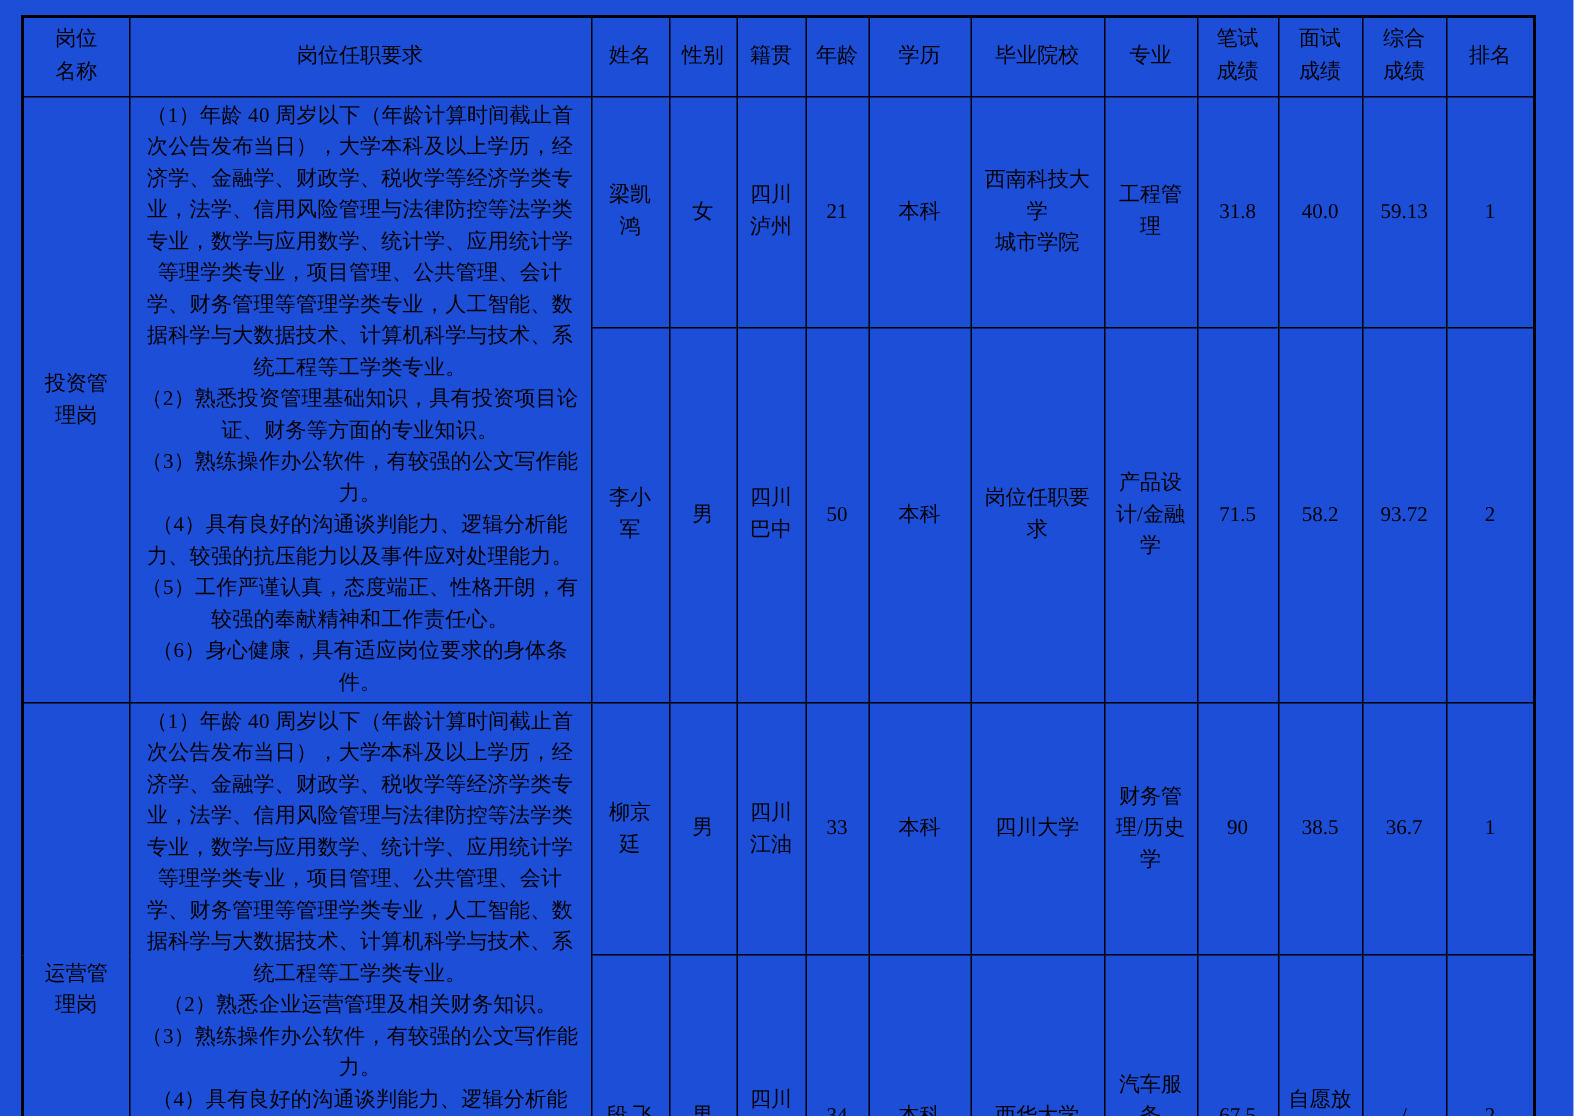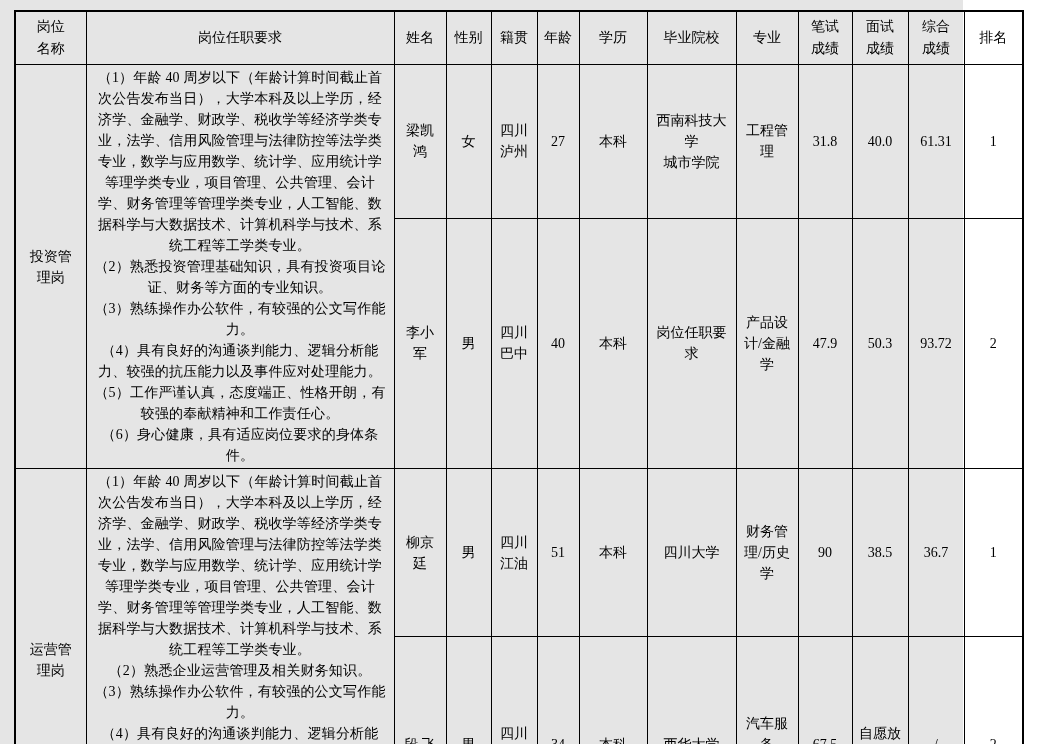--- a/index.html
+++ b/index.html
@@ -14,9 +14,9 @@
   }
   .page {
     position: relative;
-    width: 963px;
+    width: 1049px;
     height: 744px;
-    background: #e5e5e5;
+    background: #1d4ed8;
   }
   table.roster {
     position: absolute;

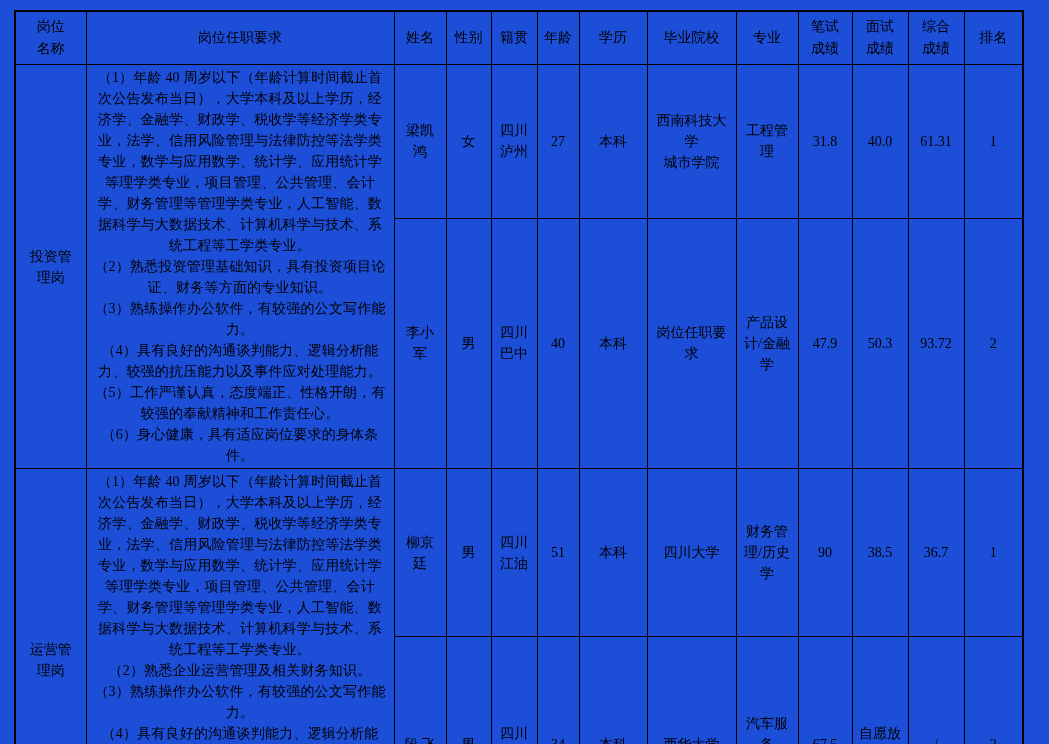--- a/index.html
+++ b/index.html
@@ -110,7 +110,7 @@
       <td>女</td>
       <td>四川
 泸州</td>
-      <td class="num">27</td>
+      <td class="num">21</td>
       <td>本科</td>
       <td>西南科技大学
 城市学院</td>

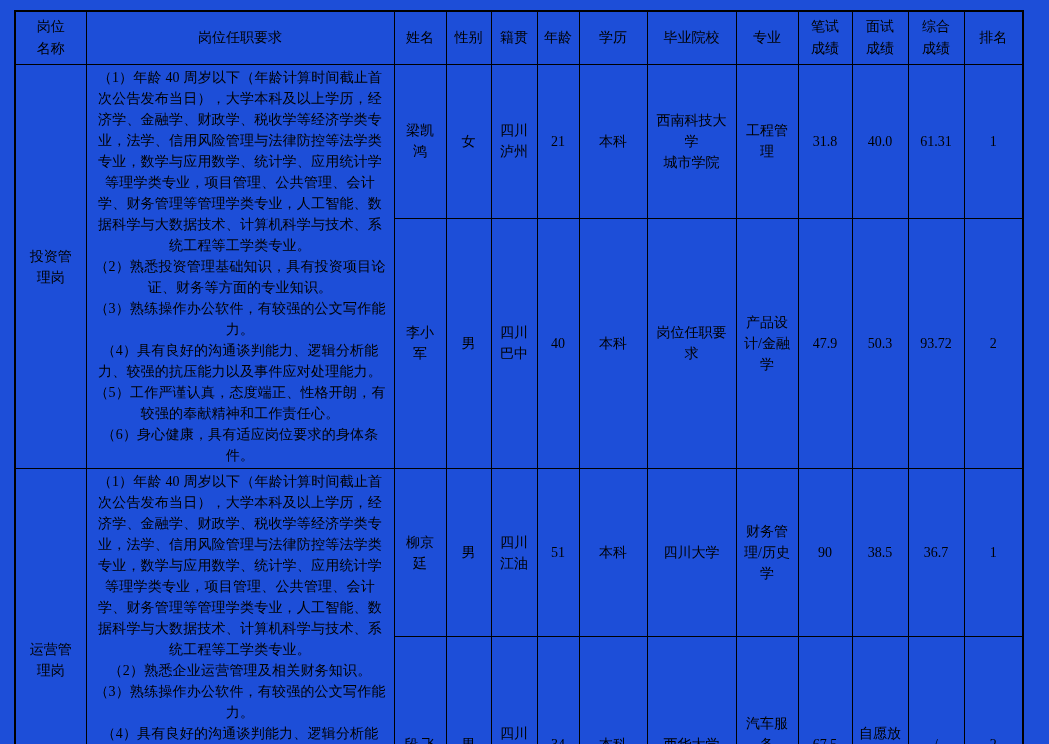--- a/index.html
+++ b/index.html
@@ -118,7 +118,7 @@
 理</td>
       <td class="num">31.8</td>
       <td class="num">40.0</td>
-      <td class="num">61.31</td>
+      <td class="num">59.13</td>
       <td class="num">1</td>
     </tr>
     <tr class="r2">

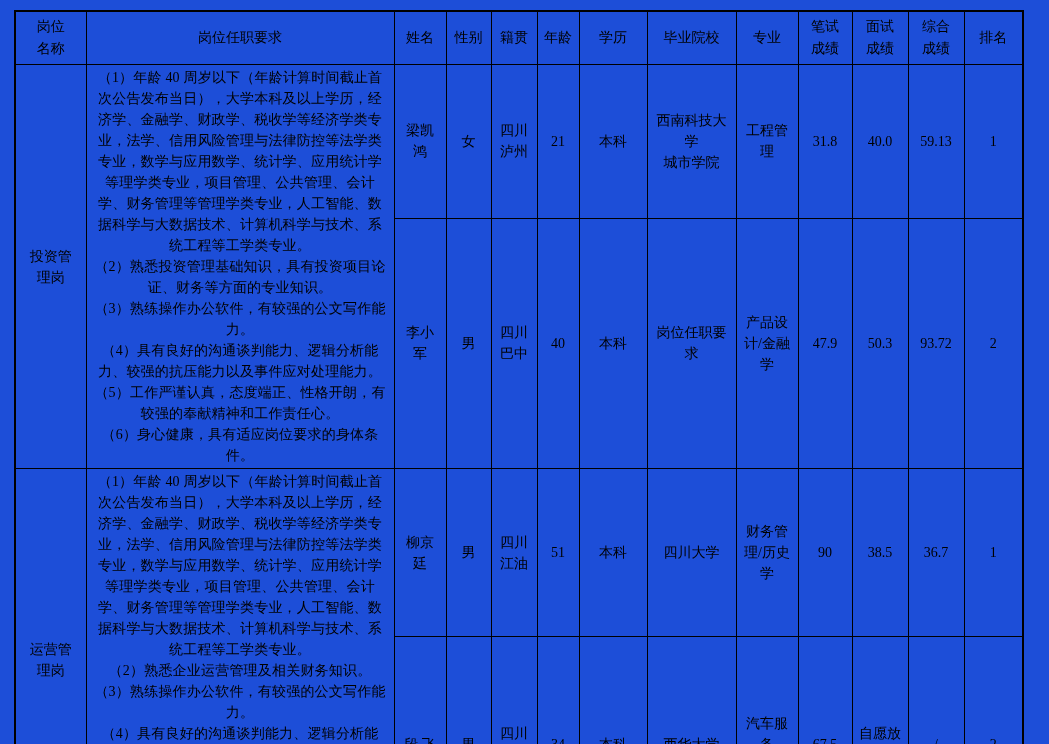--- a/index.html
+++ b/index.html
@@ -126,7 +126,7 @@
       <td>男</td>
       <td>四川
 巴中</td>
-      <td class="num">40</td>
+      <td class="num">50</td>
       <td>本科</td>
       <td>岗位任职要求</td>
       <td>产品设

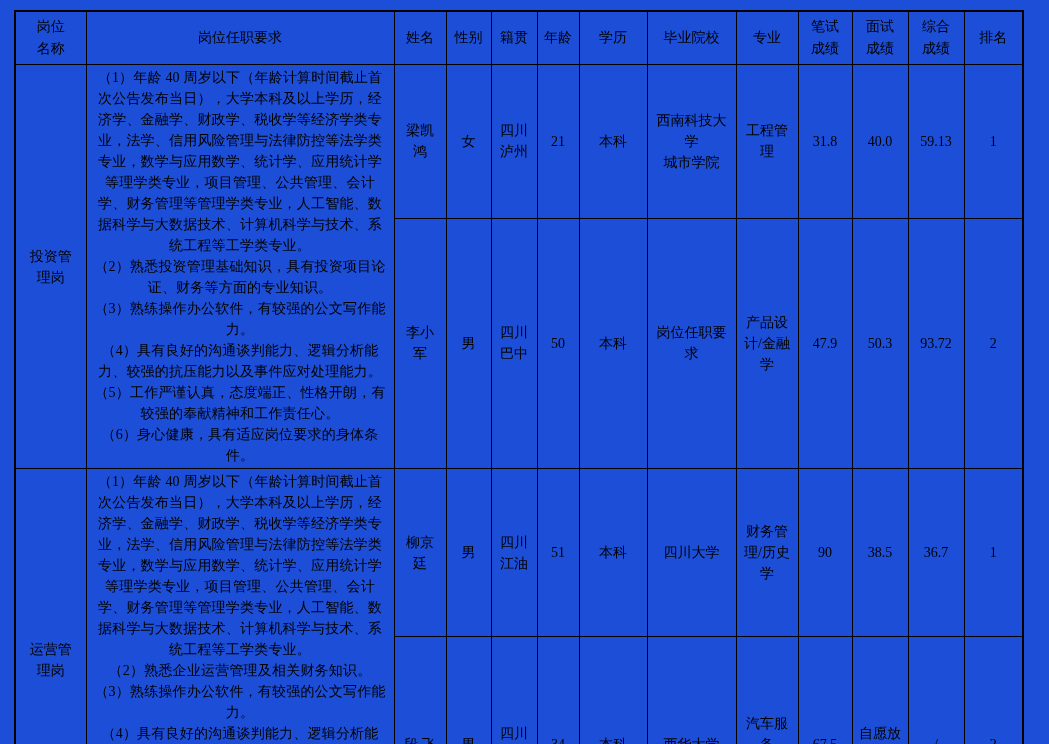--- a/index.html
+++ b/index.html
@@ -132,7 +132,7 @@
       <td>产品设
 计/金融
 学</td>
-      <td class="num">47.9</td>
+      <td class="num">71.5</td>
       <td class="num">50.3</td>
       <td class="num">93.72</td>
       <td class="num">2</td>

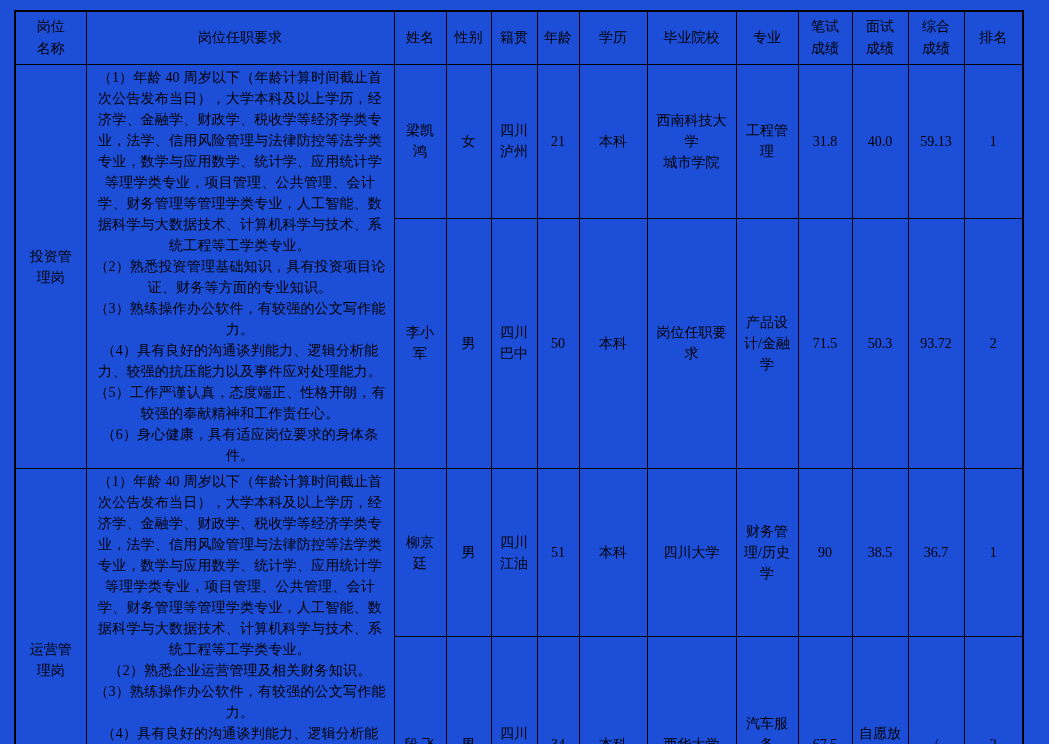--- a/index.html
+++ b/index.html
@@ -133,7 +133,7 @@
 计/金融
 学</td>
       <td class="num">71.5</td>
-      <td class="num">50.3</td>
+      <td class="num">58.2</td>
       <td class="num">93.72</td>
       <td class="num">2</td>
     </tr>

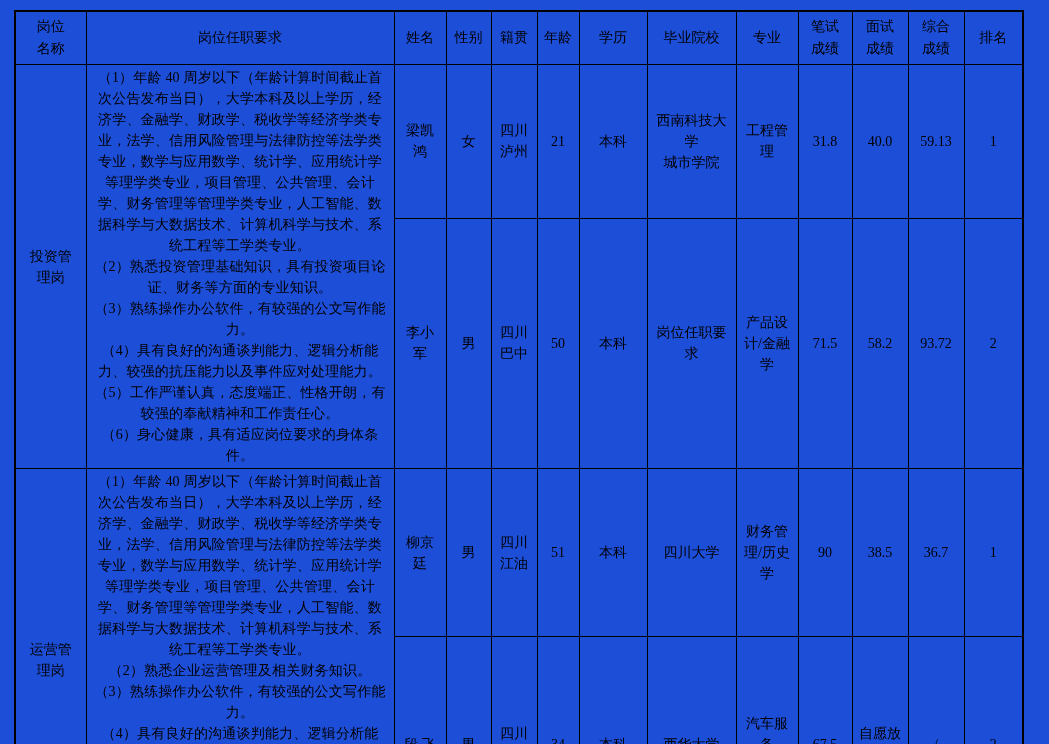--- a/index.html
+++ b/index.html
@@ -151,7 +151,7 @@
       <td>男</td>
       <td>四川
 江油</td>
-      <td class="num">51</td>
+      <td class="num">33</td>
       <td>本科</td>
       <td>四川大学</td>
       <td>财务管

